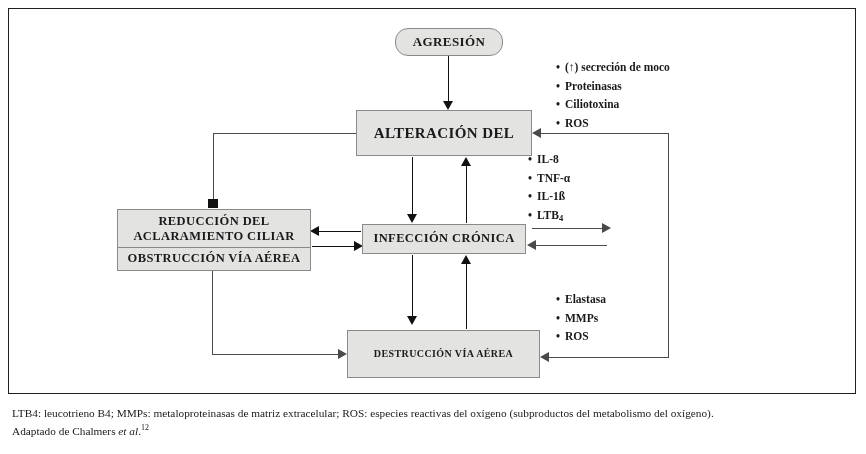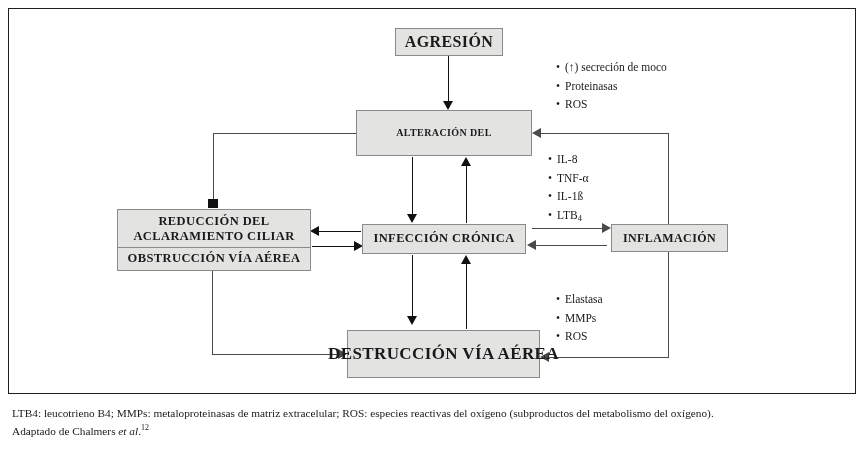--- a/index.html
+++ b/index.html
@@ -16,7 +16,7 @@
         letter-spacing:.4px;text-align:center;z-index:6;}
   .node .ln{display:block;line-height:1.22;white-space:nowrap;}
 
-  #n-agresion{left:395px;top:28px;width:108px;height:28px;font-size:16px;}
+  #n-agresion{left:395px;top:28px;width:108px;height:28px;font-size:13px;border-radius:13px;}
   #n-epitelio{left:356px;top:110px;width:176px;height:46px;font-size:10px;}
   #n-reduccion{left:117px;top:209px;width:194px;height:62px;font-size:12.5px;}
   #n-reduccion .sep{width:100%;height:1px;background:#8a8a8a;margin:3px 0;}

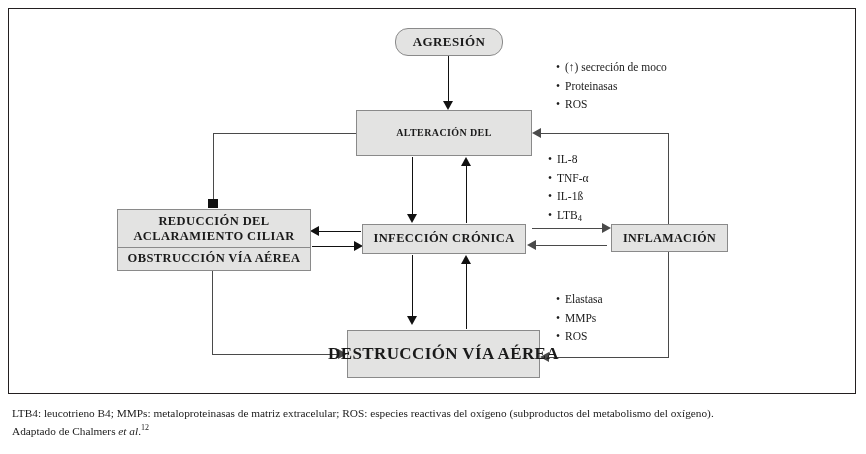--- a/index.html
+++ b/index.html
@@ -38,7 +38,7 @@
   .ah.right.dark{border-left-color:#111;}
 
   
-  .notes{position:absolute;font-family:"Liberation Serif",serif;font-size:11.5px;color:#1a1a1a;z-index:5;}
+  .notes{position:absolute;font-family:"Liberation Serif",serif;font-size:11.5px;color:#1a1a1a;z-index:5;font-weight:bold;}
   .notes div{line-height:1.62;white-space:nowrap;}
   .notes .b{display:inline-block;width:9px;}
   #notes1{left:556px;top:58px;}

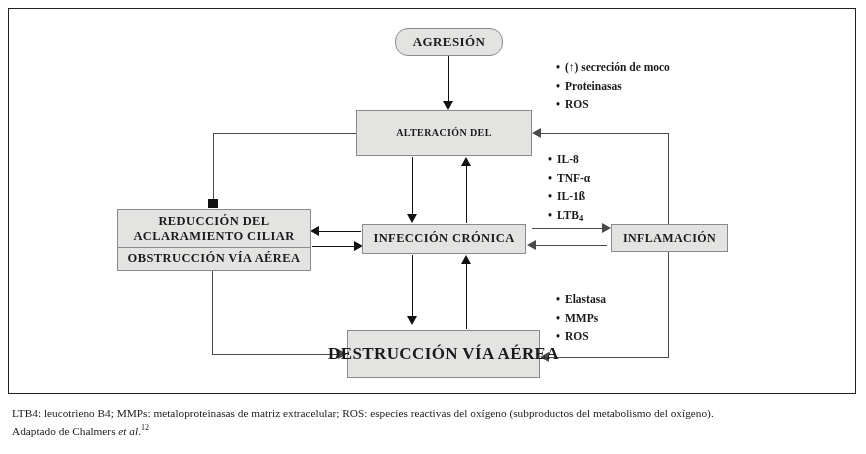--- a/index.html
+++ b/index.html
@@ -132,6 +132,7 @@
   <div class="notes" id="notes1">
     <div><span class="b">•</span><span>(↑) secreción de moco</span></div>
     <div><span class="b">•</span><span>Proteinasas</span></div>
+    <div><span class="b">•</span><span>Ciliotoxina</span></div>
     <div><span class="b">•</span><span>ROS</span></div>
   </div>
 

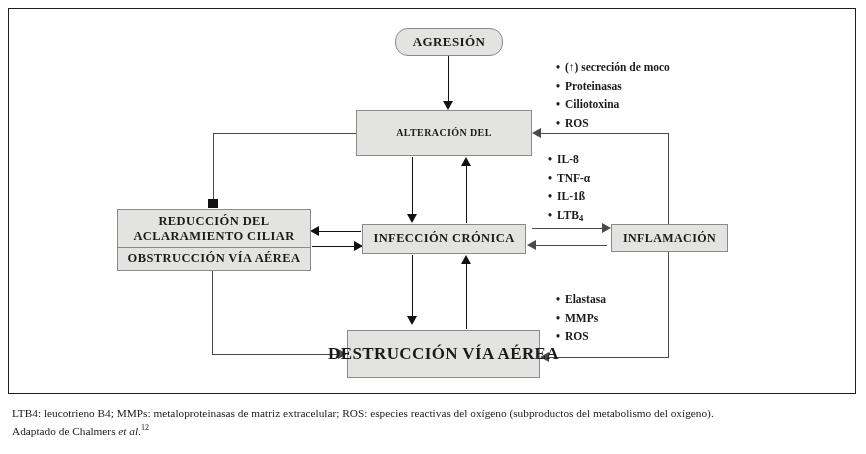--- a/index.html
+++ b/index.html
@@ -17,7 +17,7 @@
   .node .ln{display:block;line-height:1.22;white-space:nowrap;}
 
   #n-agresion{left:395px;top:28px;width:108px;height:28px;font-size:13px;border-radius:13px;}
-  #n-epitelio{left:356px;top:110px;width:176px;height:46px;font-size:10px;}
+  #n-epitelio{left:356px;top:110px;width:176px;height:46px;font-size:15px;}
   #n-reduccion{left:117px;top:209px;width:194px;height:62px;font-size:12.5px;}
   #n-reduccion .sep{width:100%;height:1px;background:#8a8a8a;margin:3px 0;}
   #n-infeccion{left:362px;top:224px;width:164px;height:30px;font-size:12.5px;}

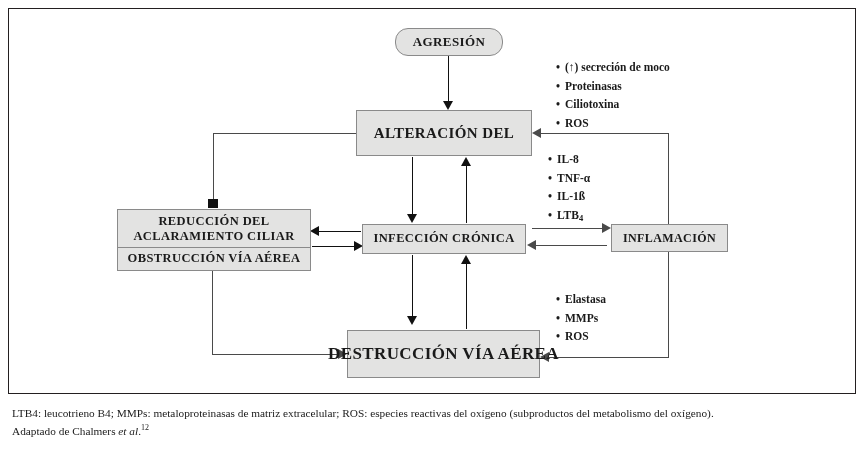--- a/index.html
+++ b/index.html
@@ -42,7 +42,7 @@
   .notes div{line-height:1.62;white-space:nowrap;}
   .notes .b{display:inline-block;width:9px;}
   #notes1{left:556px;top:58px;}
-  #notes2{left:548px;top:150px;}
+  #notes2{left:528px;top:150px;}
   #notes3{left:556px;top:290px;}
   sub{font-size:8.5px;vertical-align:-2px;}
 

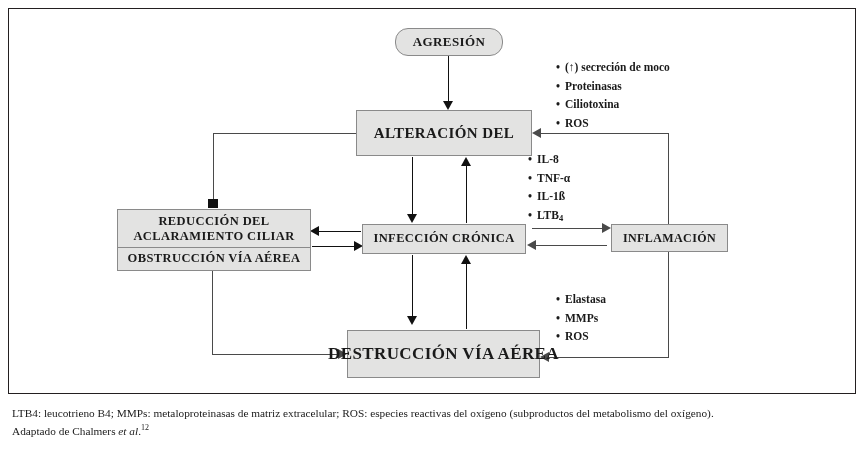--- a/index.html
+++ b/index.html
@@ -121,9 +121,6 @@
     <span class="ln">OBSTRUCCIÓN VÍA AÉREA</span>
   </div>
 
-  <div class="node" id="n-inflamacion">
-    <span class="ln">INFLAMACIÓN</span>
-  </div>
 
   <div class="node" id="n-destruccion">
     <span class="ln">DESTRUCCIÓN VÍA AÉREA</span>

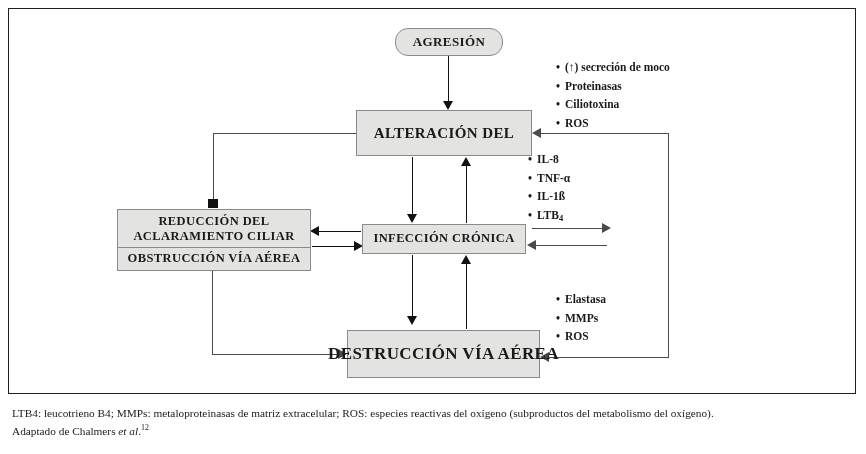--- a/index.html
+++ b/index.html
@@ -22,7 +22,7 @@
   #n-reduccion .sep{width:100%;height:1px;background:#8a8a8a;margin:3px 0;}
   #n-infeccion{left:362px;top:224px;width:164px;height:30px;font-size:12.5px;}
   #n-inflamacion{left:611px;top:224px;width:117px;height:28px;font-size:12px;}
-  #n-destruccion{left:347px;top:330px;width:193px;height:48px;font-size:17px;}
+  #n-destruccion{left:347px;top:330px;width:193px;height:48px;font-size:10px;}
 
   
   .ln-h{position:absolute;height:0;border-top:1.4px solid #4a4a4a;z-index:2;}

